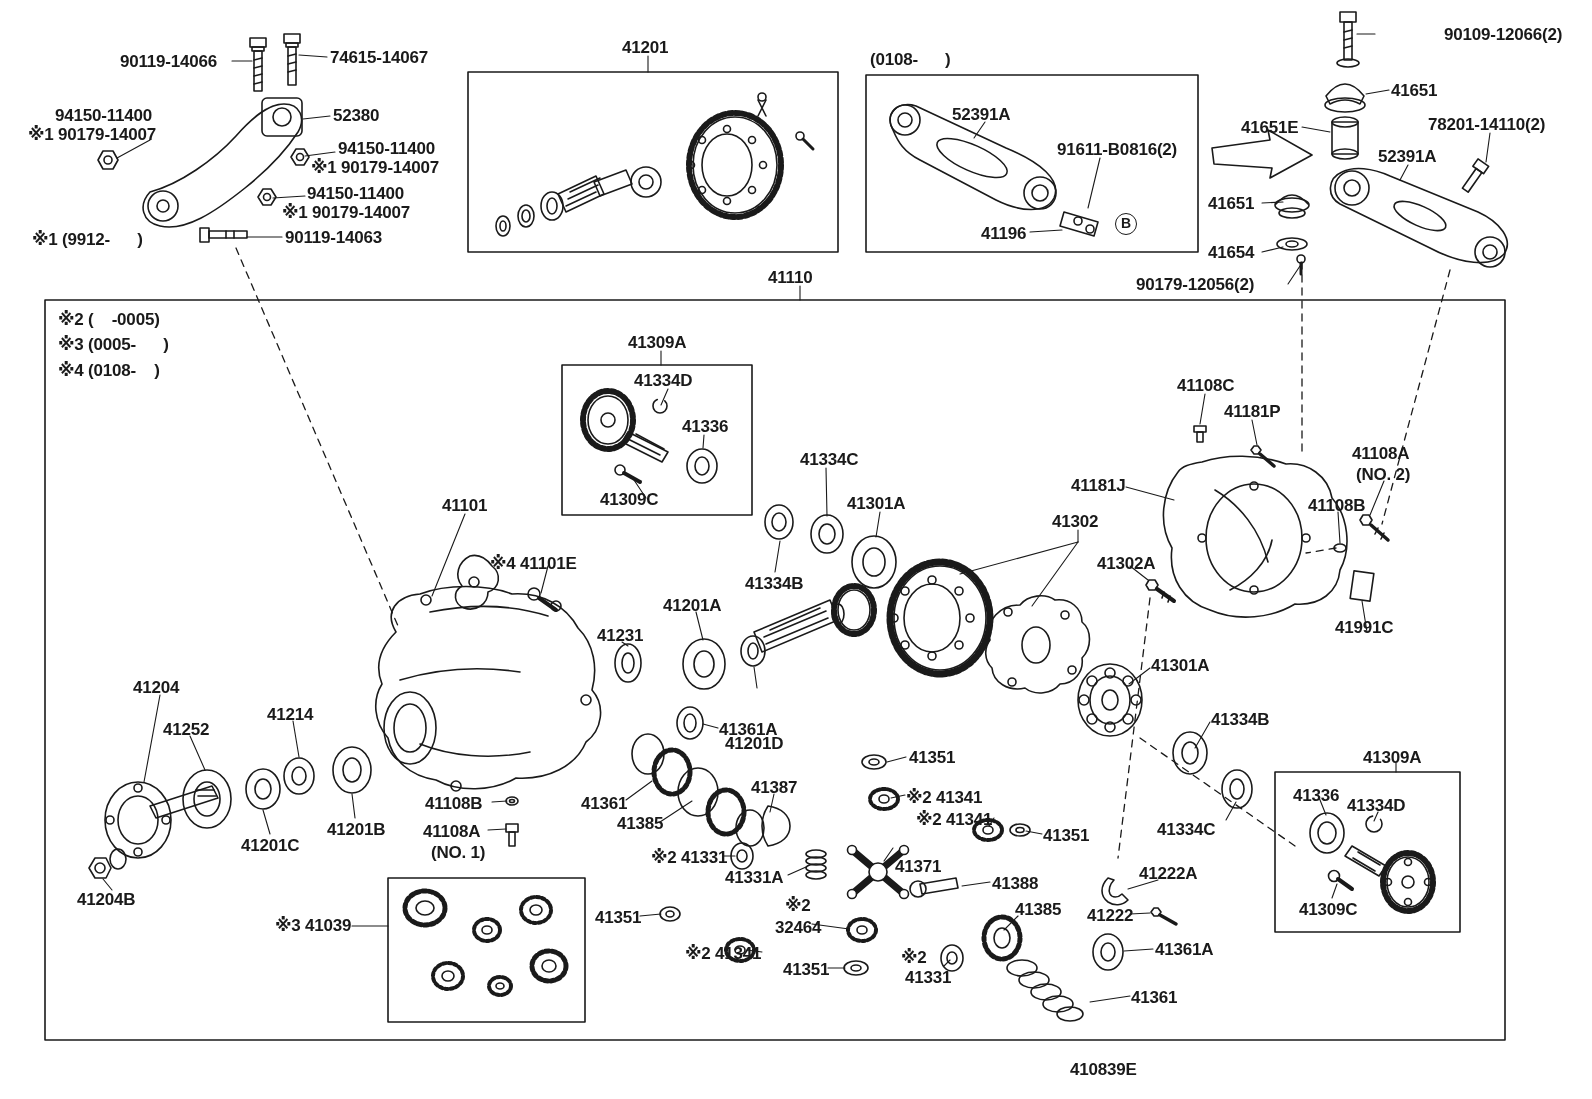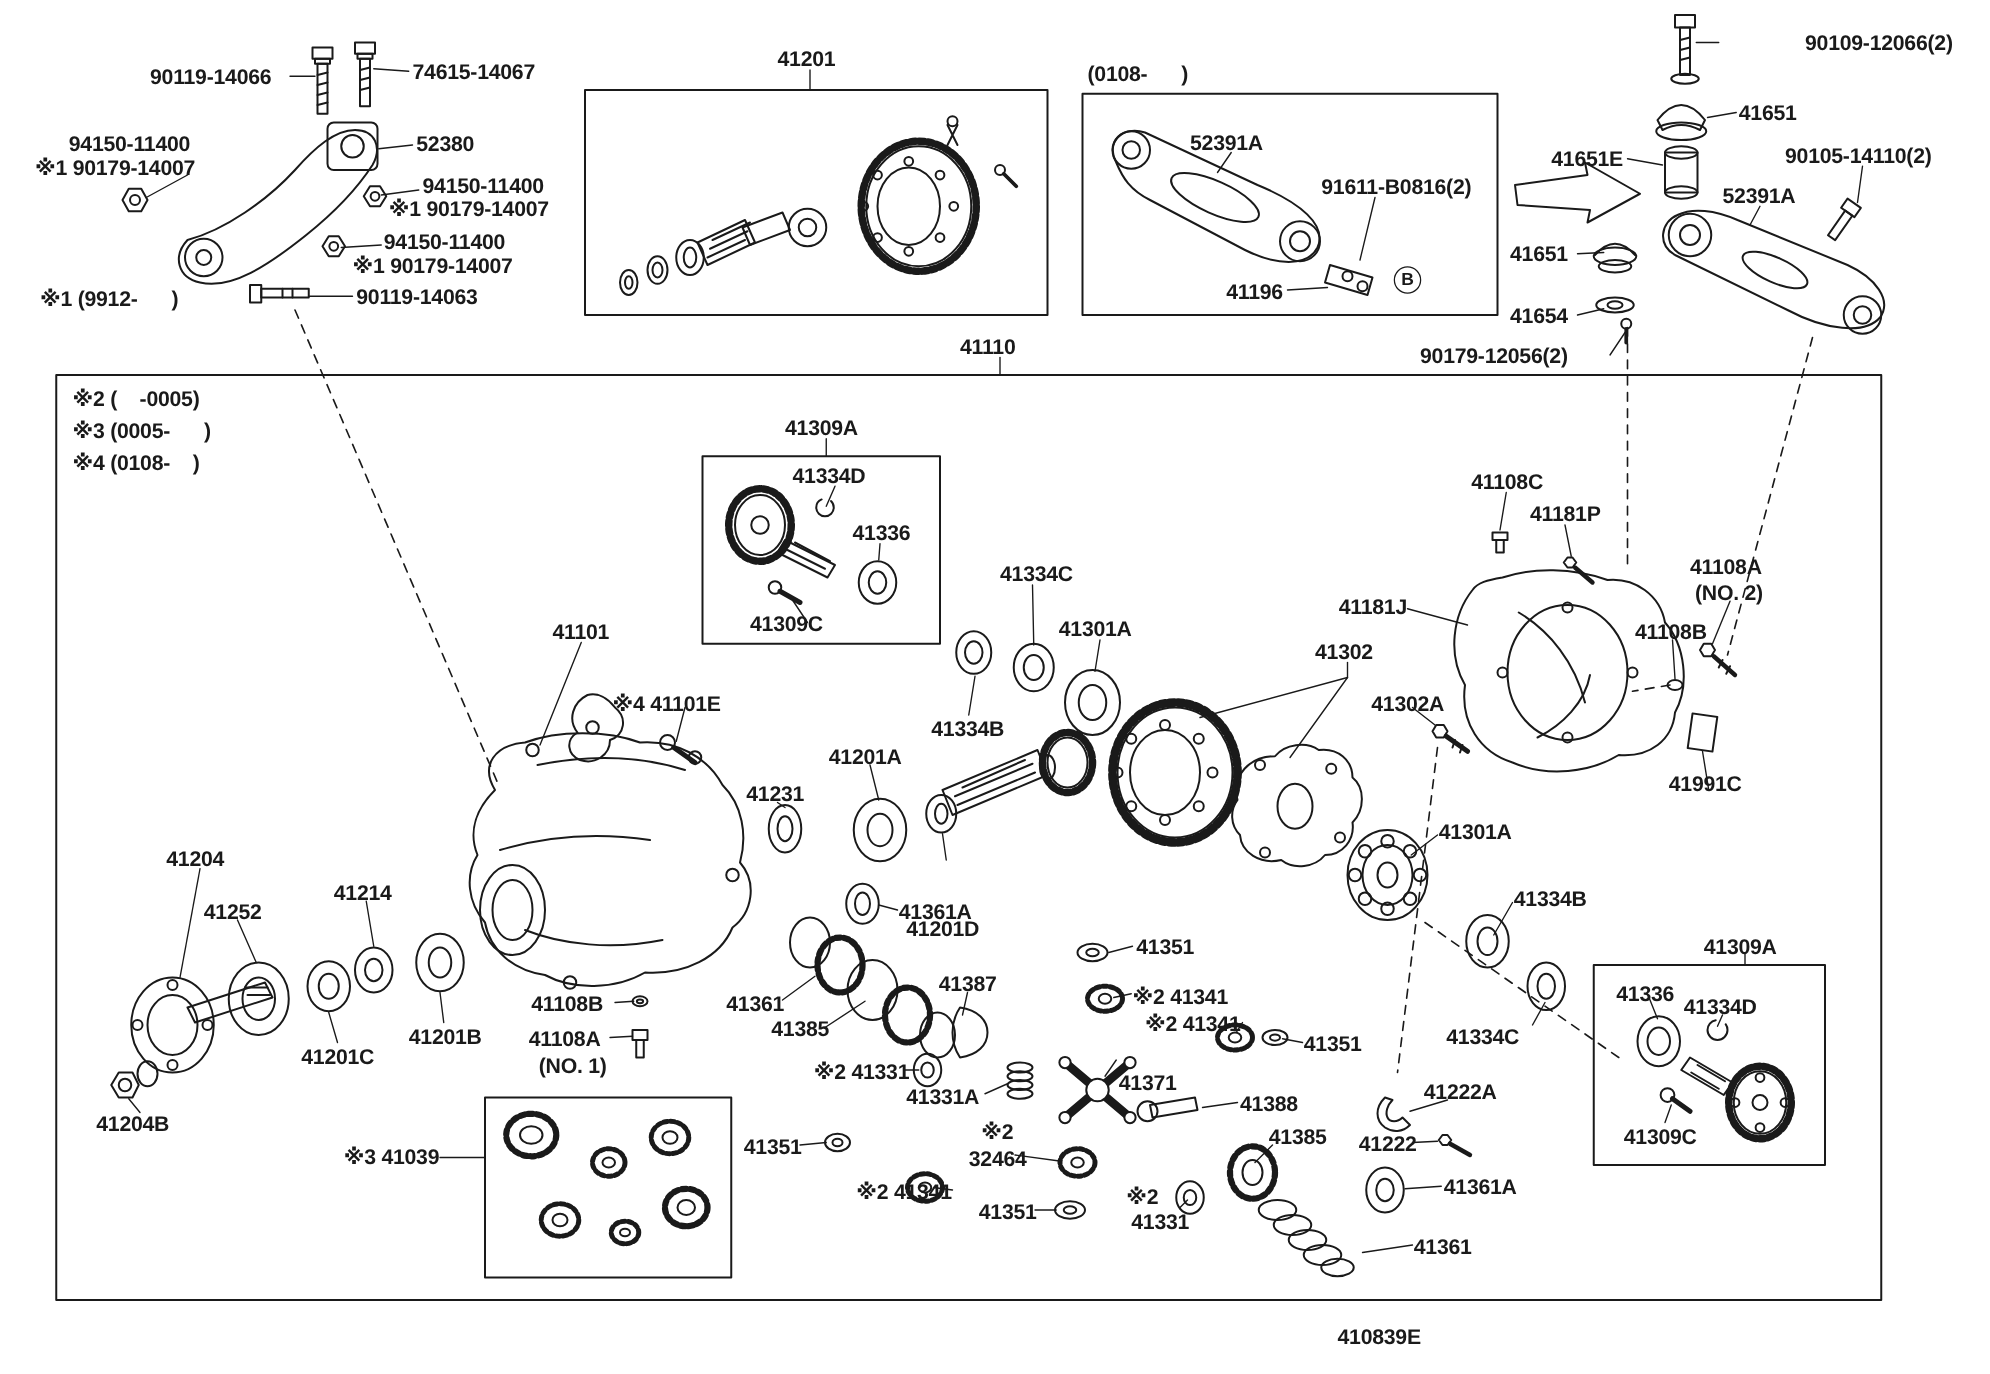--- a/index.html
+++ b/index.html
@@ -486,7 +486,7 @@
       <div class="lbl" style="left: 1444px; top: 25px;">90109-12066(2)</div>
       <div class="lbl" style="left: 1391px; top: 81px;">41651</div>
       <div class="lbl" style="left: 1241px; top: 118px;">41651E</div>
-      <div class="lbl" style="left: 1428px; top: 115px;">90105-14110(2)</div>
+      <div class="lbl" style="left: 1428px; top: 115px;">78201-14110(2)</div>
       <div class="lbl" style="left: 1378px; top: 147px;">52391A</div>
       <div class="lbl" style="left: 1208px; top: 194px;">41651</div>
       <div class="lbl" style="left: 1208px; top: 243px;">41654</div>

